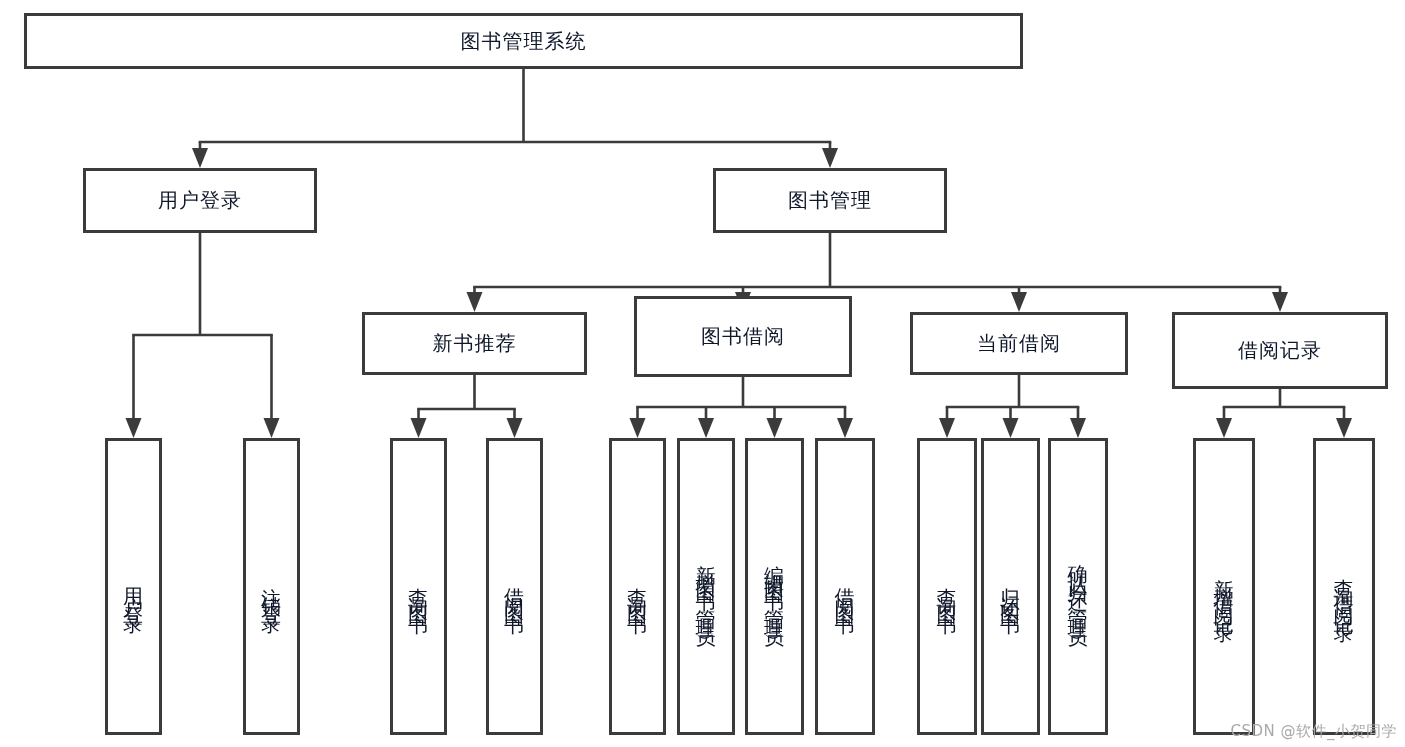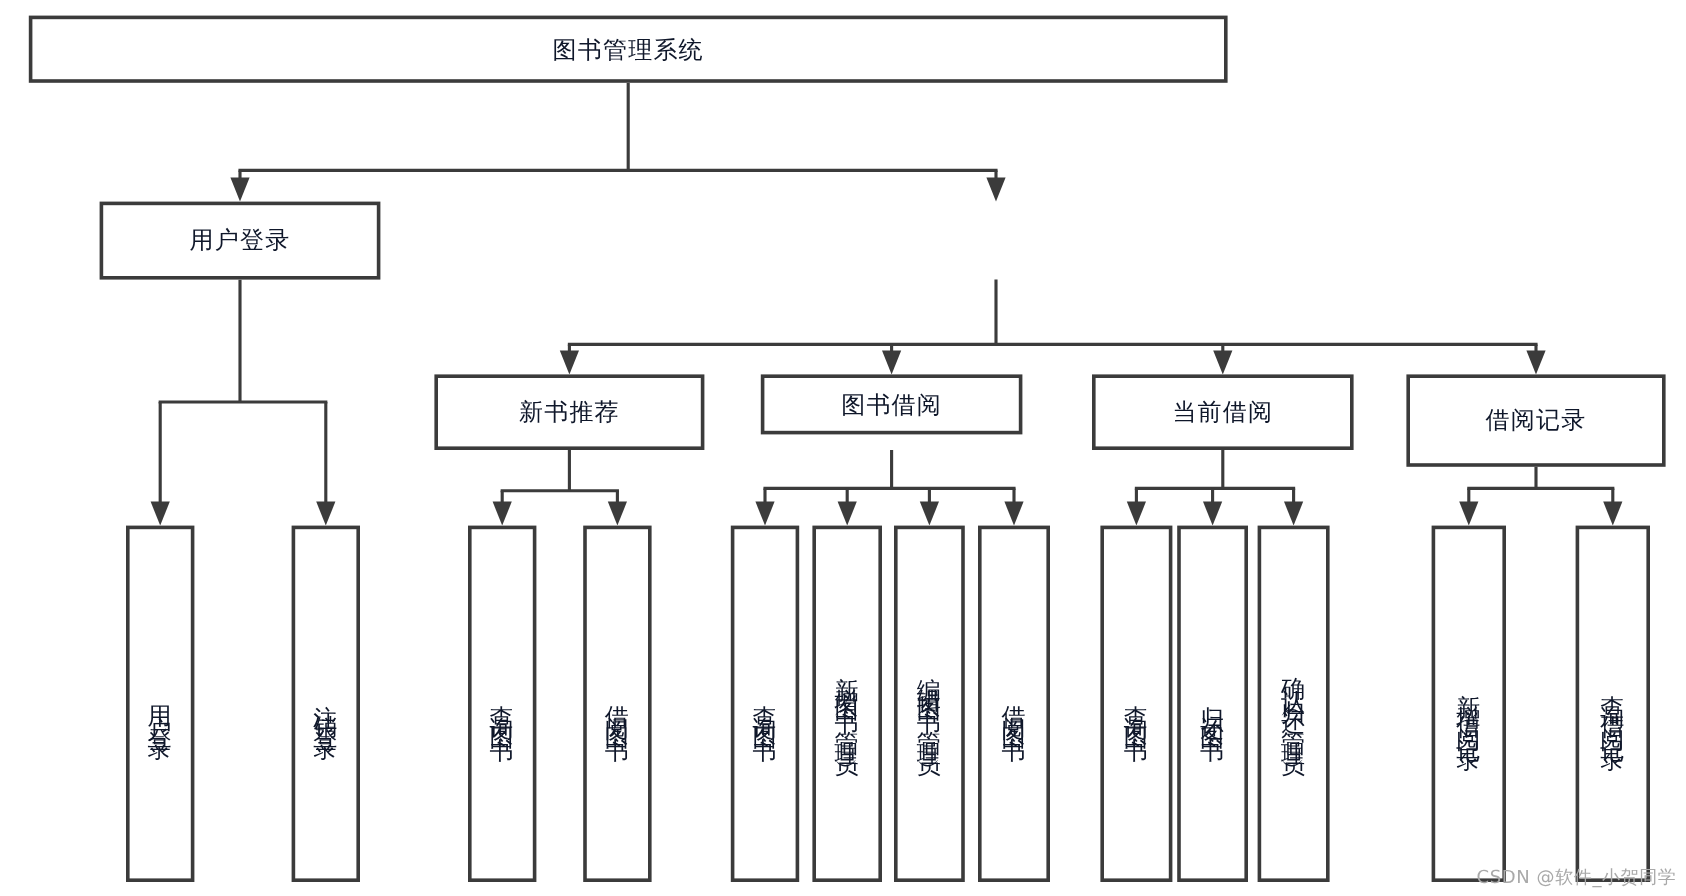--- a/index.html
+++ b/index.html
@@ -117,6 +117,7 @@
   <div class="node" style="left:24px; top:13px; width:999px; height:56px;">图书管理系统</div>
 
   <div class="node" style="left:83px; top:168px; width:234px; height:65px;">用户登录</div>
+  <div class="node" style="left:713px; top:168px; width:234px; height:65px;">图书管理</div>
 
   <div class="node" style="left:362px; top:312px; width:225px; height:63px;">新书推荐</div>
   <div class="node" style="left:634px; top:312px; width:218px; height:50px;">图书借阅</div>

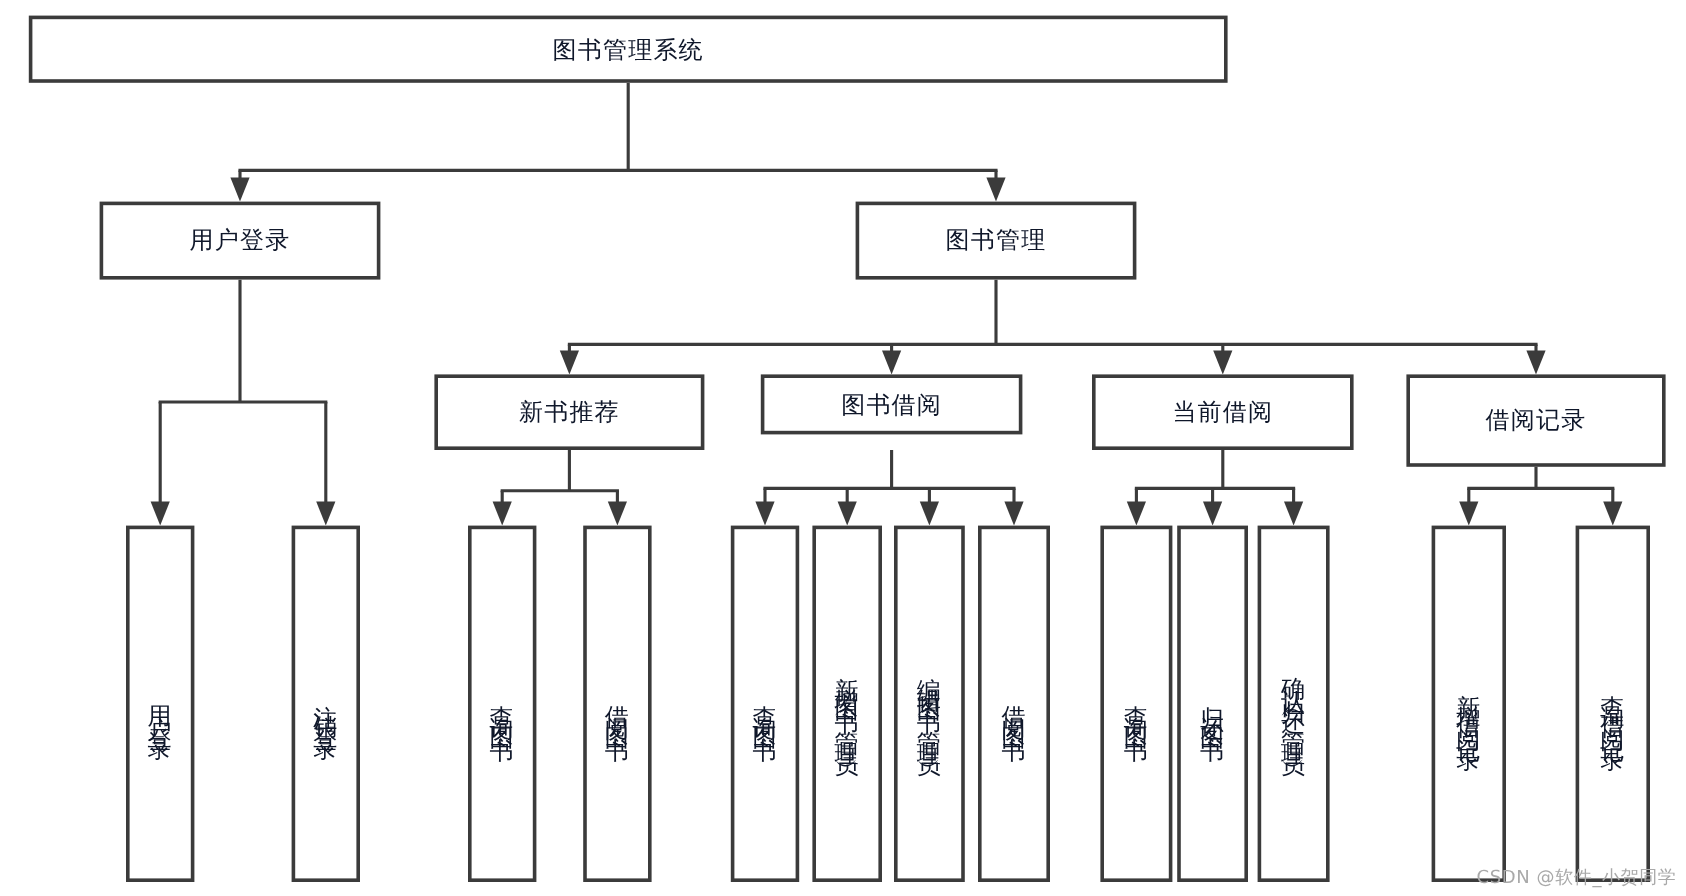--- a/index.html
+++ b/index.html
@@ -120,7 +120,7 @@
   <div class="node" style="left:713px; top:168px; width:234px; height:65px;">图书管理</div>
 
   <div class="node" style="left:362px; top:312px; width:225px; height:63px;">新书推荐</div>
-  <div class="node" style="left:634px; top:312px; width:218px; height:50px;">图书借阅</div>
+  <div class="node" style="left:634px; top:296px; width:218px; height:81px;">图书借阅</div>
   <div class="node" style="left:910px; top:312px; width:218px; height:63px;">当前借阅</div>
   <div class="node" style="left:1172px; top:312px; width:216px; height:77px;">借阅记录</div>
 

